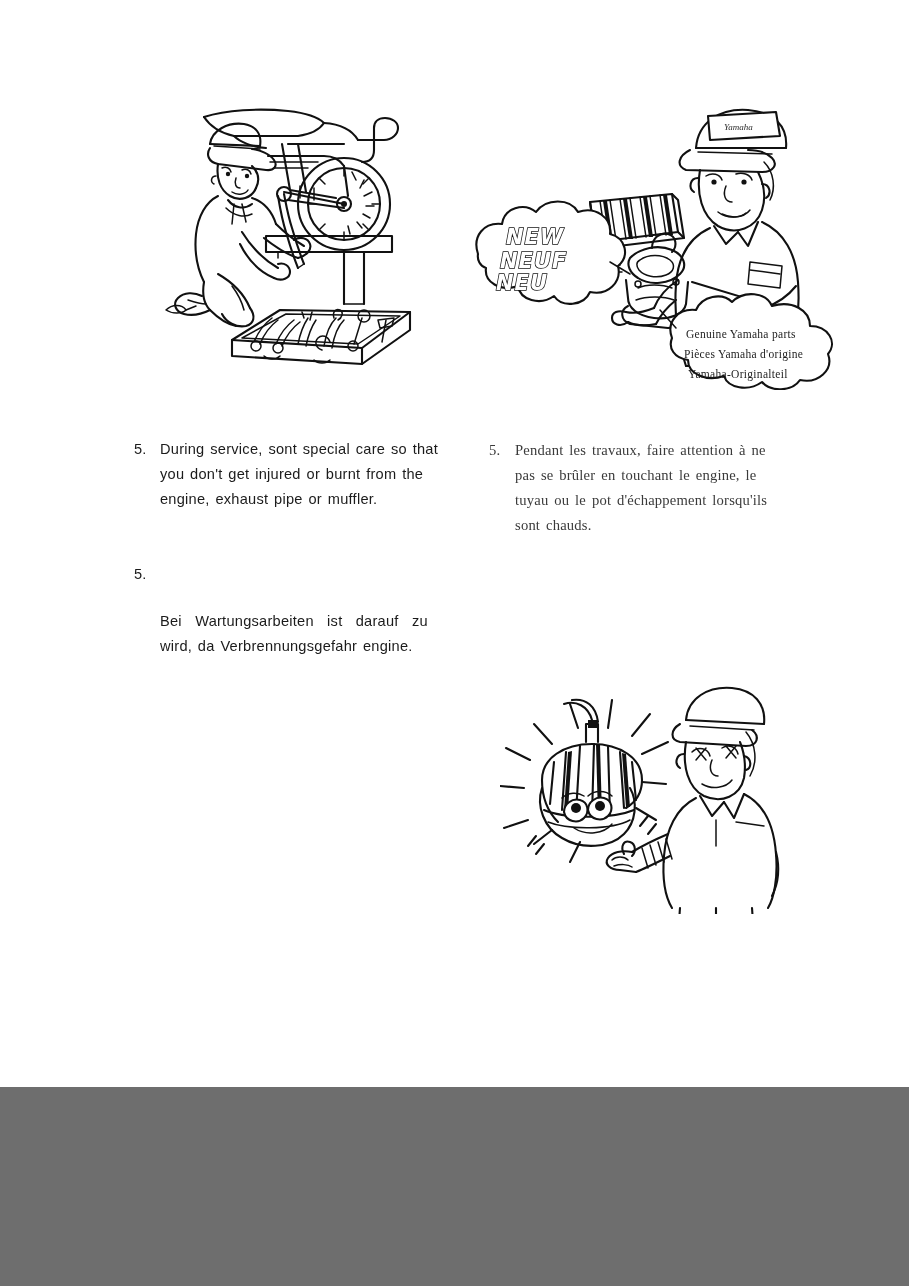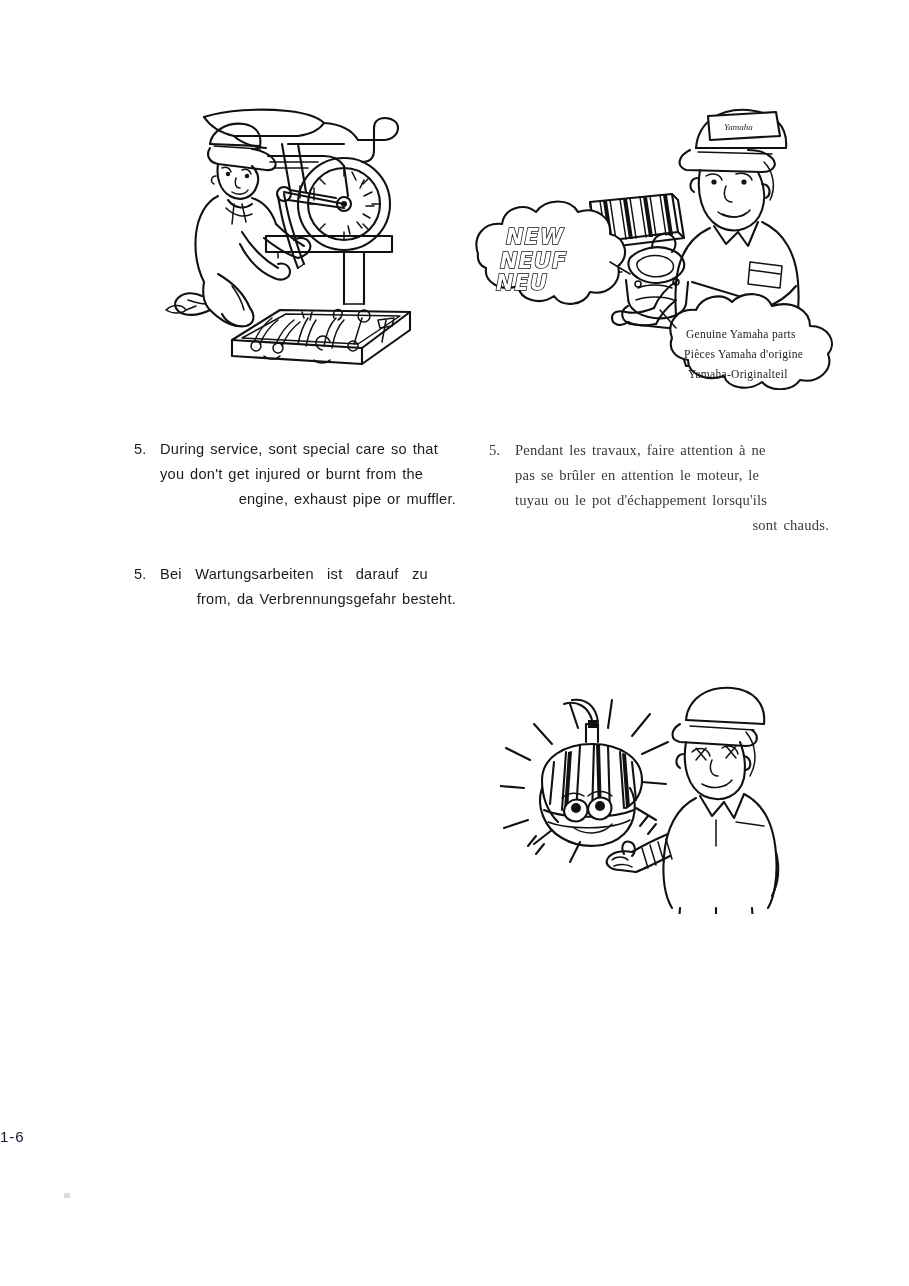--- a/index.html
+++ b/index.html
@@ -11,7 +11,7 @@
   .page {
     position: relative;
     width: 909px;
-    height: 1286px;
+    height: 1087px;
     margin: 0 auto;
     background: #ffffff;
     overflow: hidden;

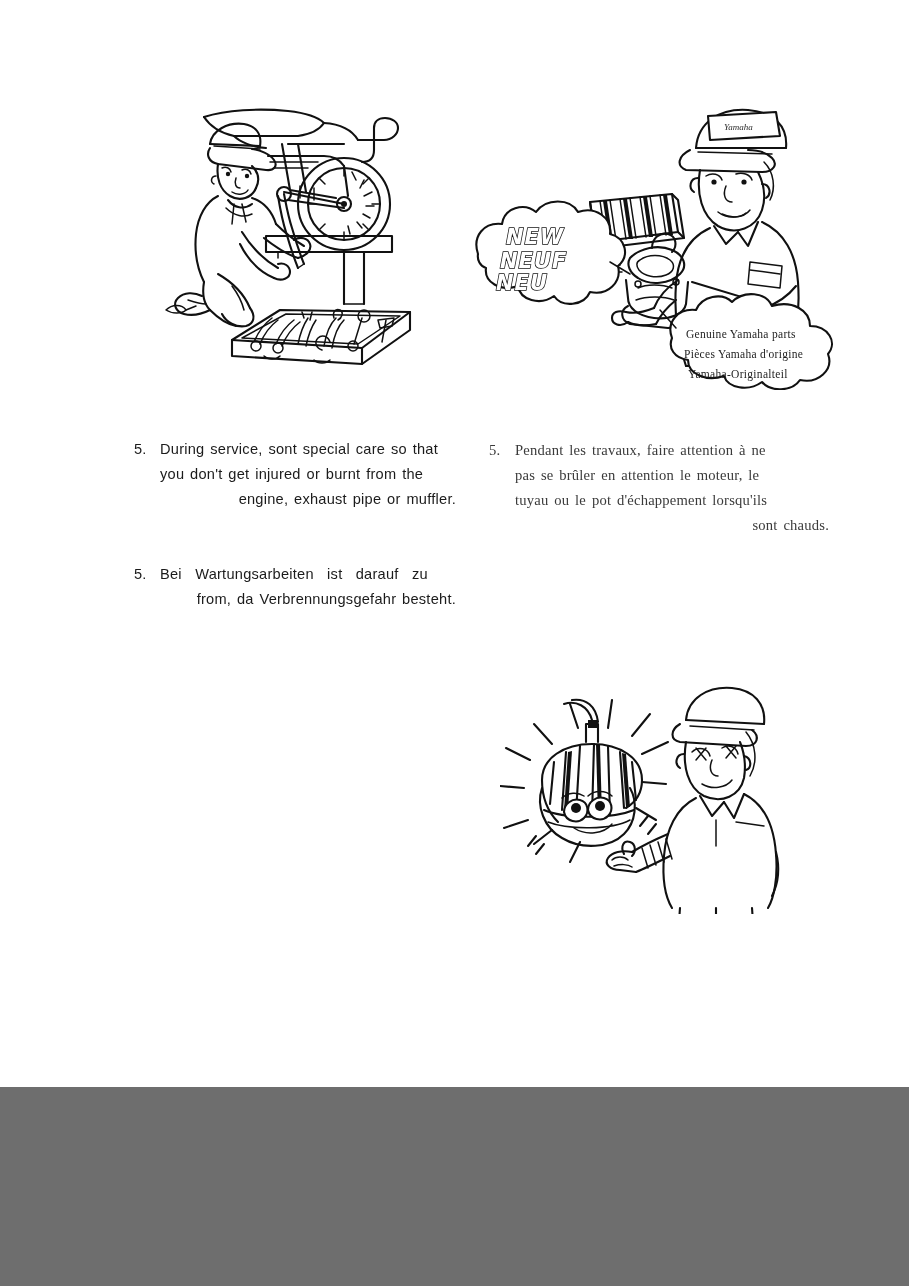--- a/index.html
+++ b/index.html
@@ -492,7 +492,7 @@
     <div class="note-num">5.</div>
     <div class="note-body">
       <p>Pendant les travaux, faire attention à ne</p>
-      <p>pas se brûler en attention le moteur, le</p>
+      <p>pas se brûler en touchant le engine, le</p>
       <p>tuyau ou le pot d'échappement lorsqu'ils</p>
       <p>sont chauds.</p>
     </div>

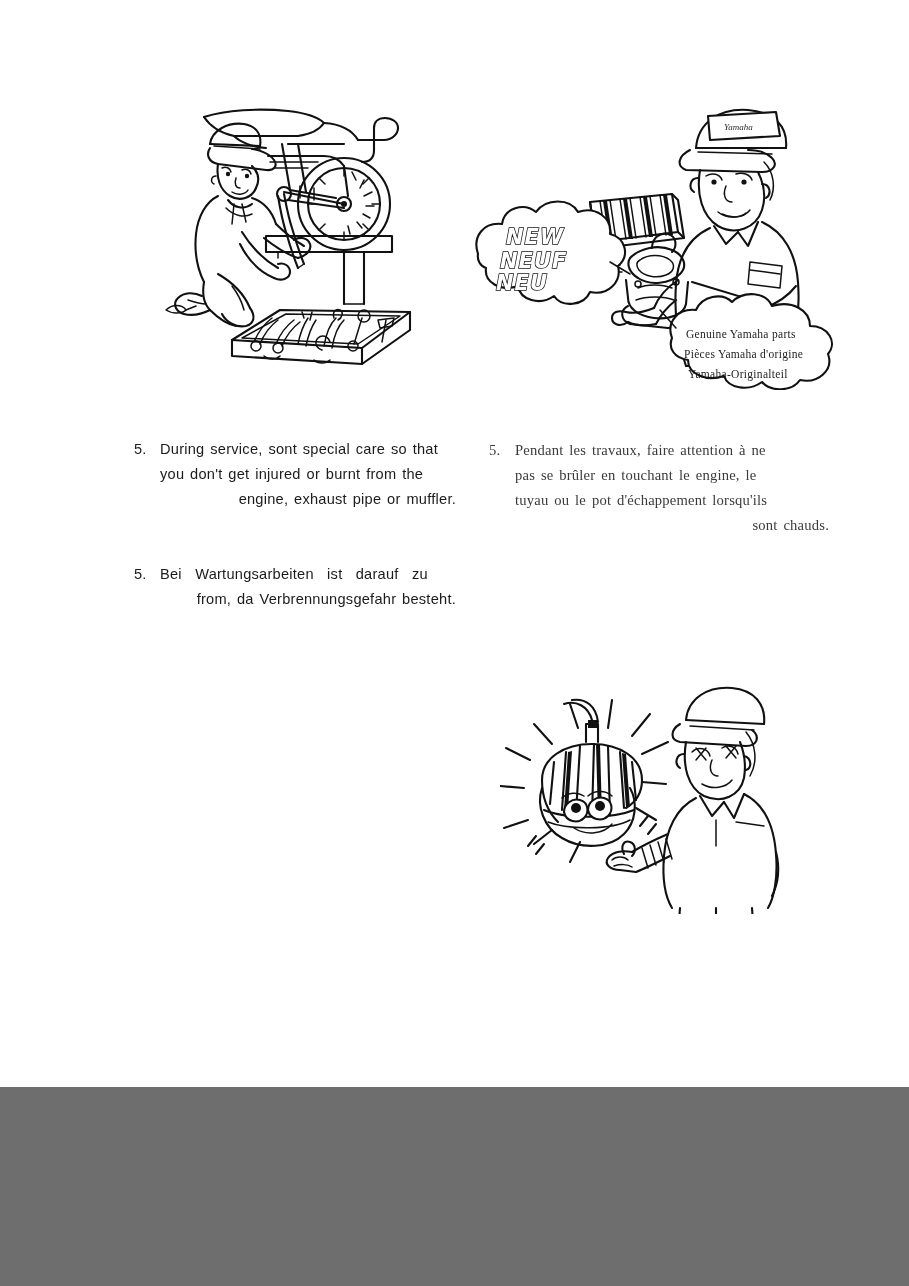--- a/index.html
+++ b/index.html
@@ -74,7 +74,7 @@
     margin: 0;
     text-align: justify;
   }
-  .note-body p:last-child { text-align: right; }
+  .note-body p:last-child { text-align: left; }
 
   .note-en, .note-de {
     font-family: "Liberation Sans", sans-serif;

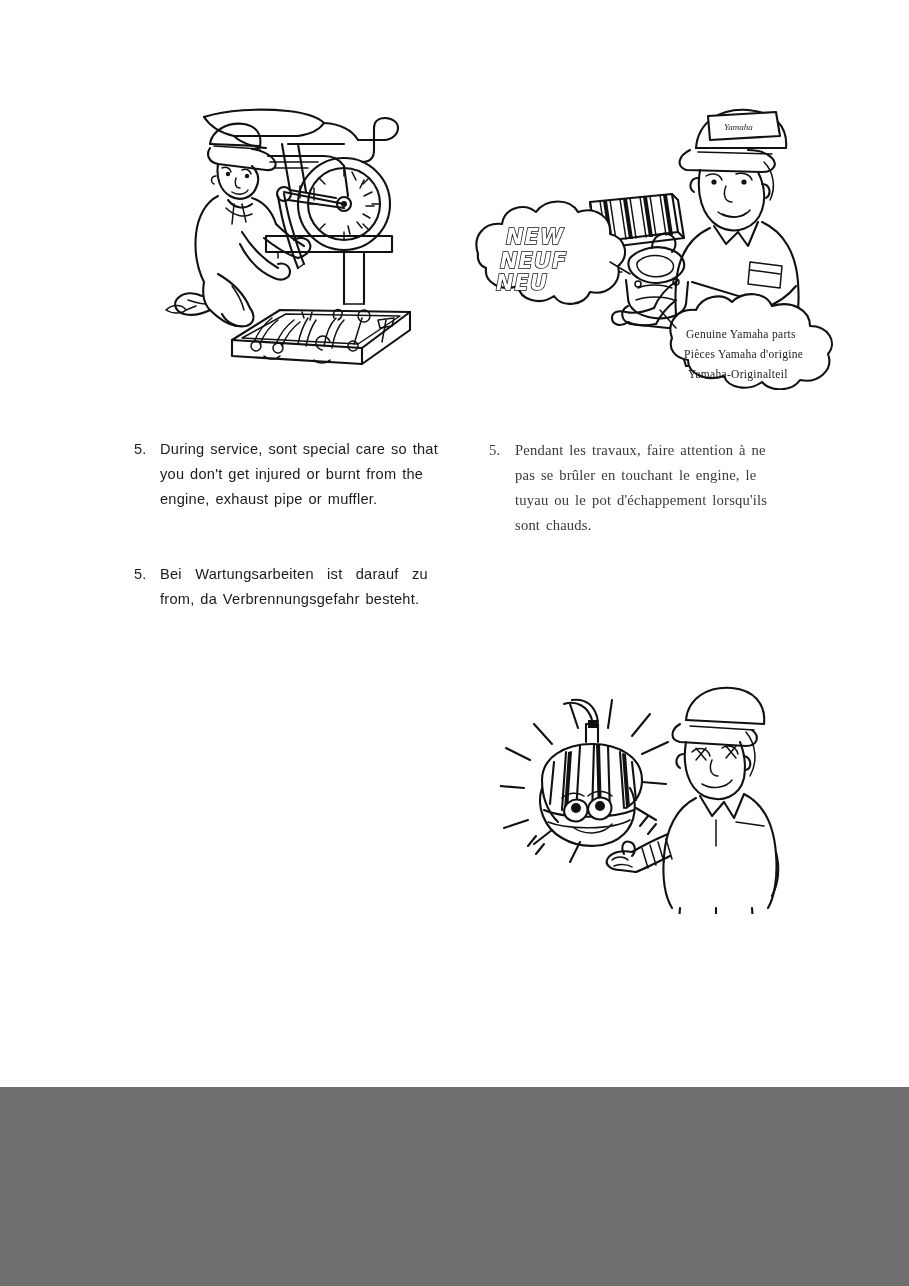--- a/index.html
+++ b/index.html
@@ -97,7 +97,7 @@
 
   #note-en .note-body p,
   #note-de .note-body p { word-spacing: 1.5px; }
-  #note-de .note-body p:first-child { word-spacing: 9px; }
+  #note-de .note-body p:first-child { word-spacing: 9px; margin-top: 47px; }
   #note-de .note-body p:nth-child(3) { word-spacing: 7px; }
   #note-fr .note-body p { word-spacing: 2px; }
 

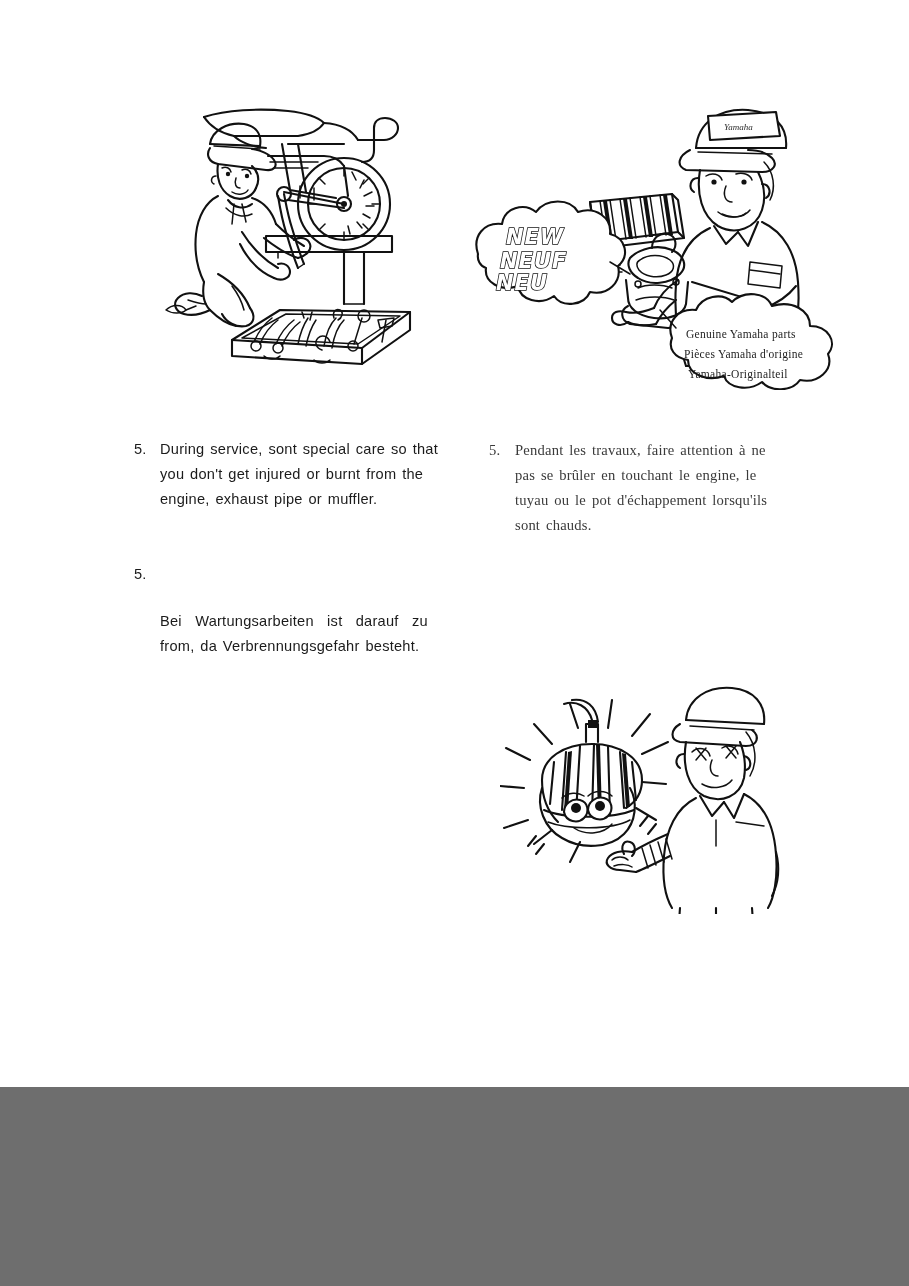--- a/index.html
+++ b/index.html
@@ -502,7 +502,7 @@
     <div class="note-num">5.</div>
     <div class="note-body">
       <p>Bei Wartungsarbeiten ist darauf zu</p>
-      <p>from, da Verbrennungsgefahr besteht.</p>
+      <p>wird, da Verbrennungsgefahr engine.</p>
     </div>
   </div>
 

